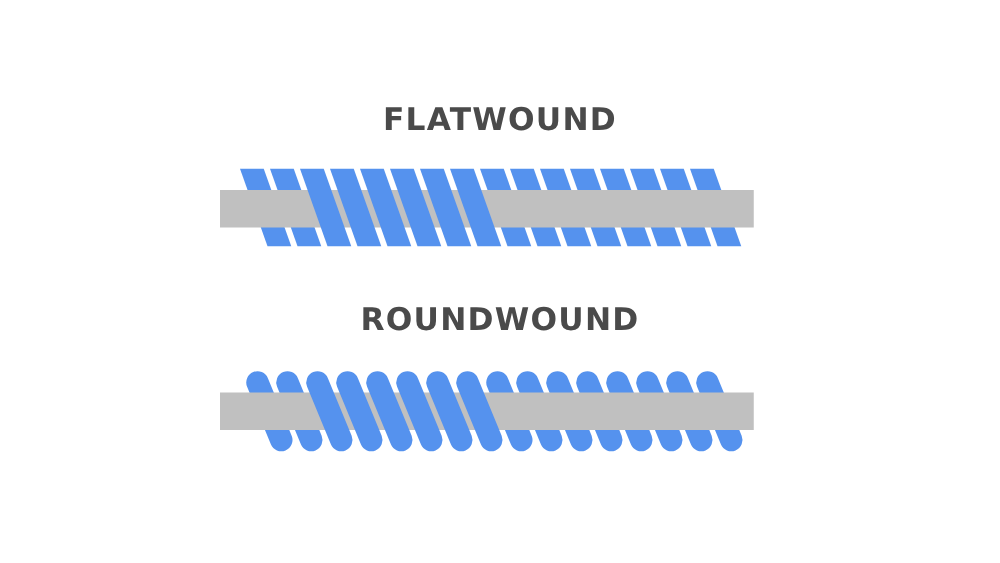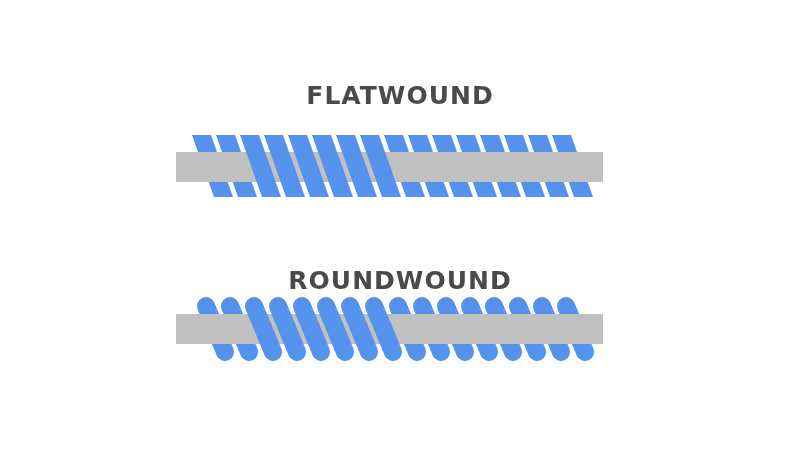--- a/index.html
+++ b/index.html
@@ -10,7 +10,7 @@
       font-size: 25px; letter-spacing: 1px; color: #4a4a4a; line-height: 1;
     }
     #flat-title { top: 83px; }
-    #round-title { top: 268px; }
+    #round-title { top: 243px; }
     svg.diagram { position: absolute; left: 0; top: 0; }
   </style>
 </head>

